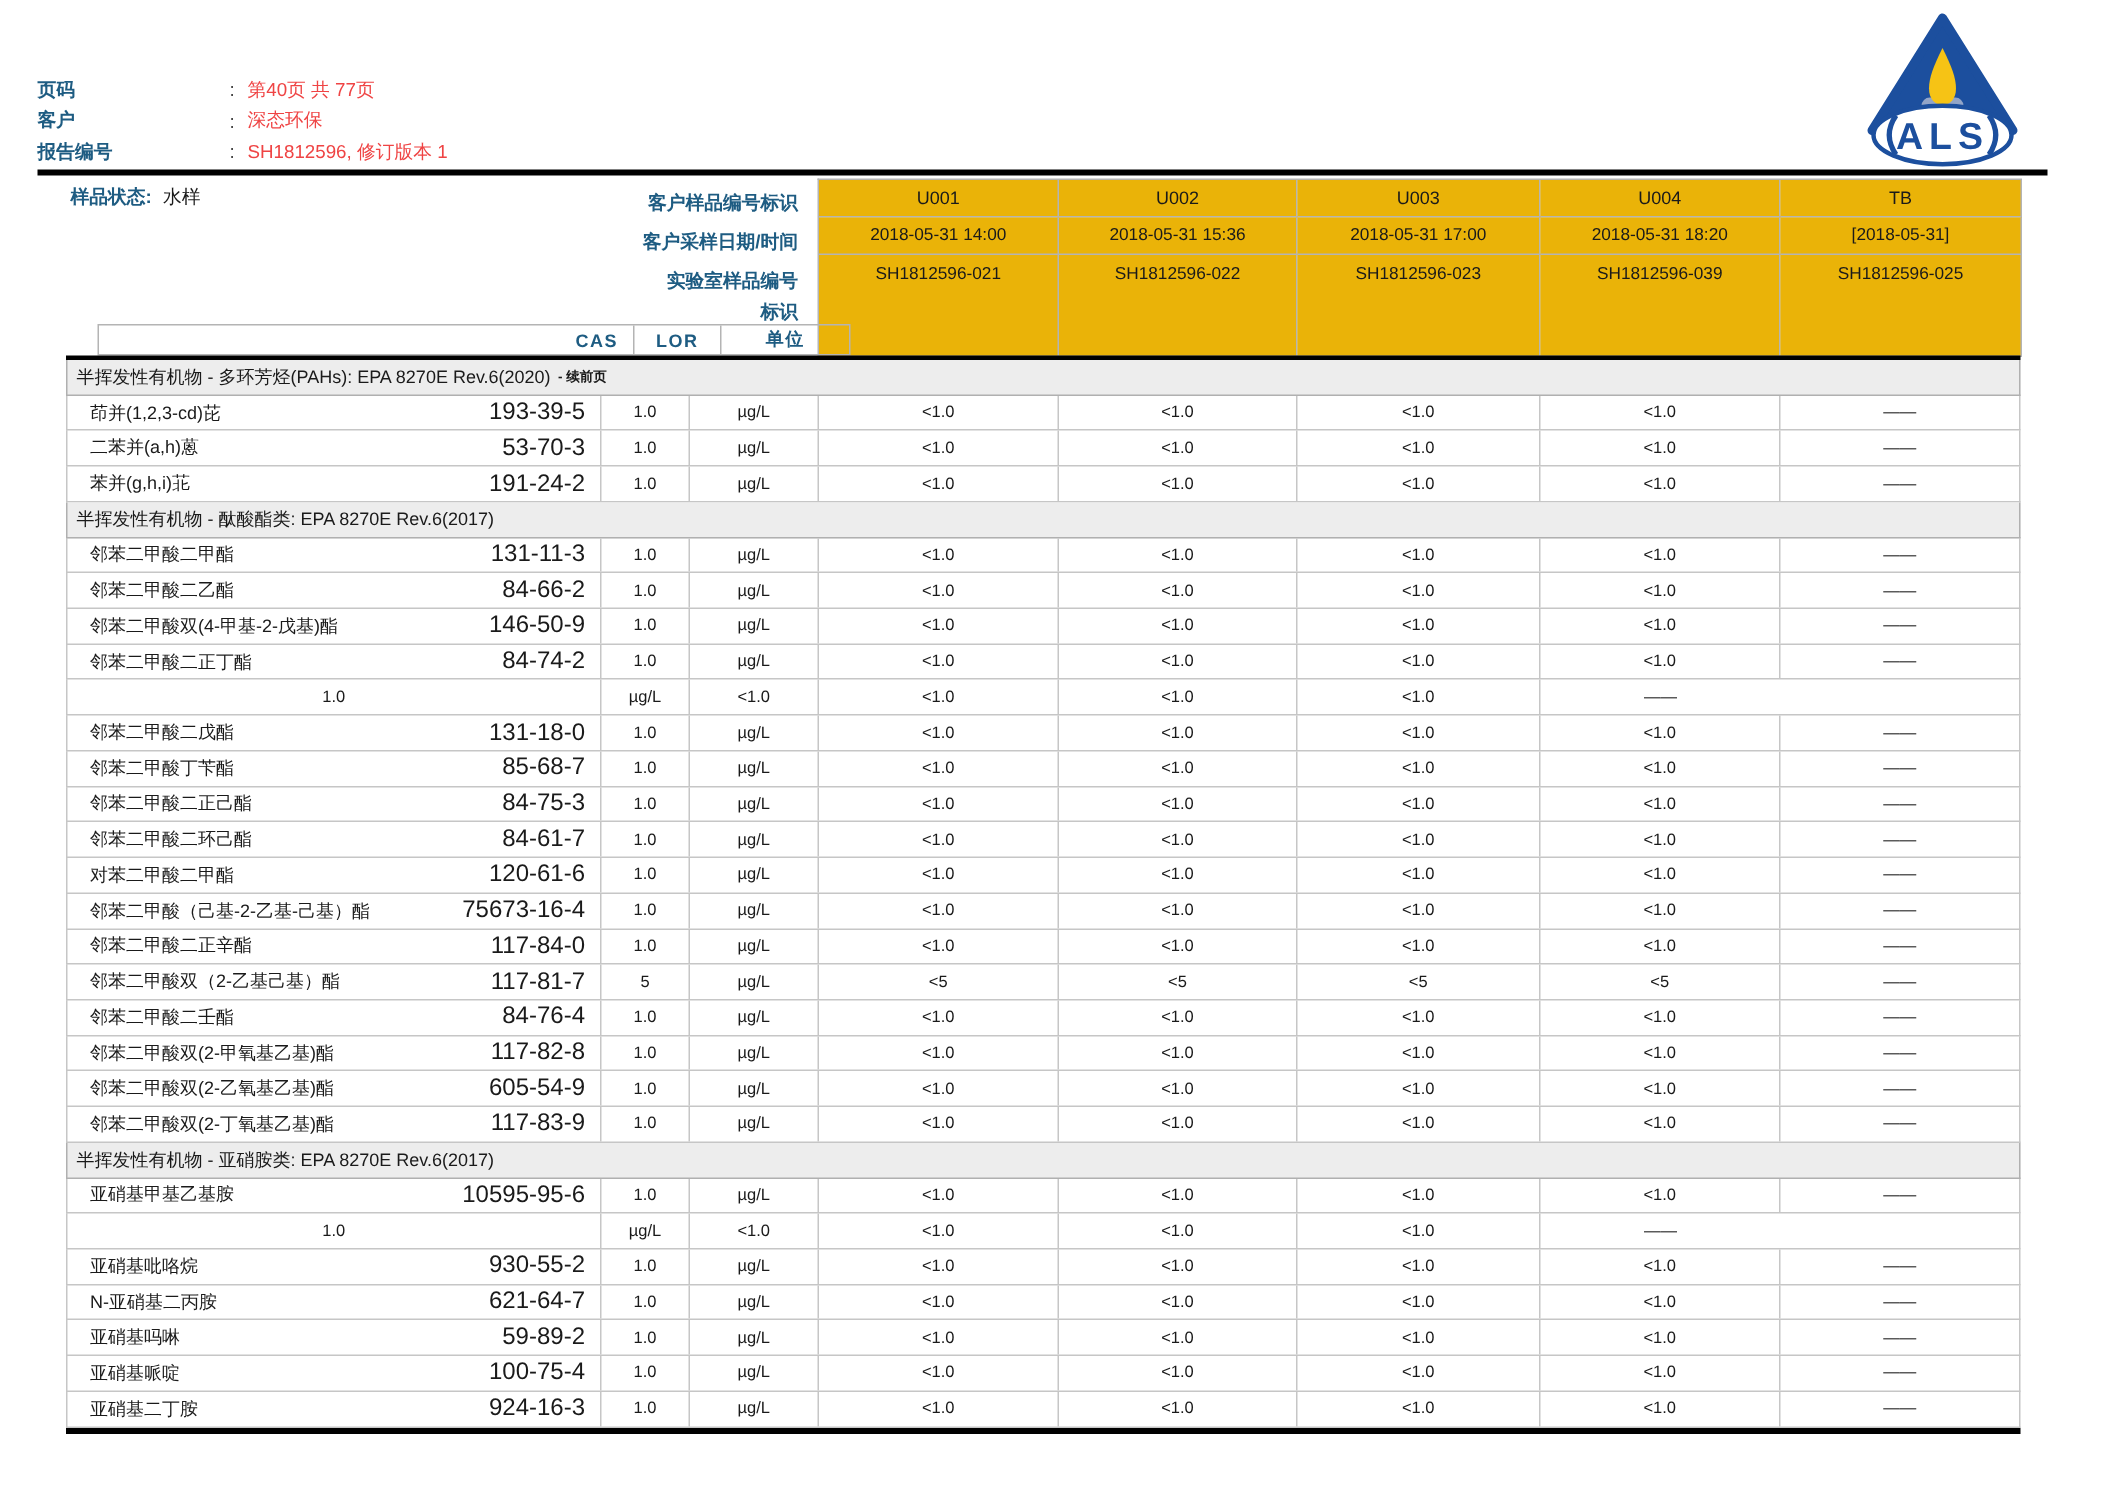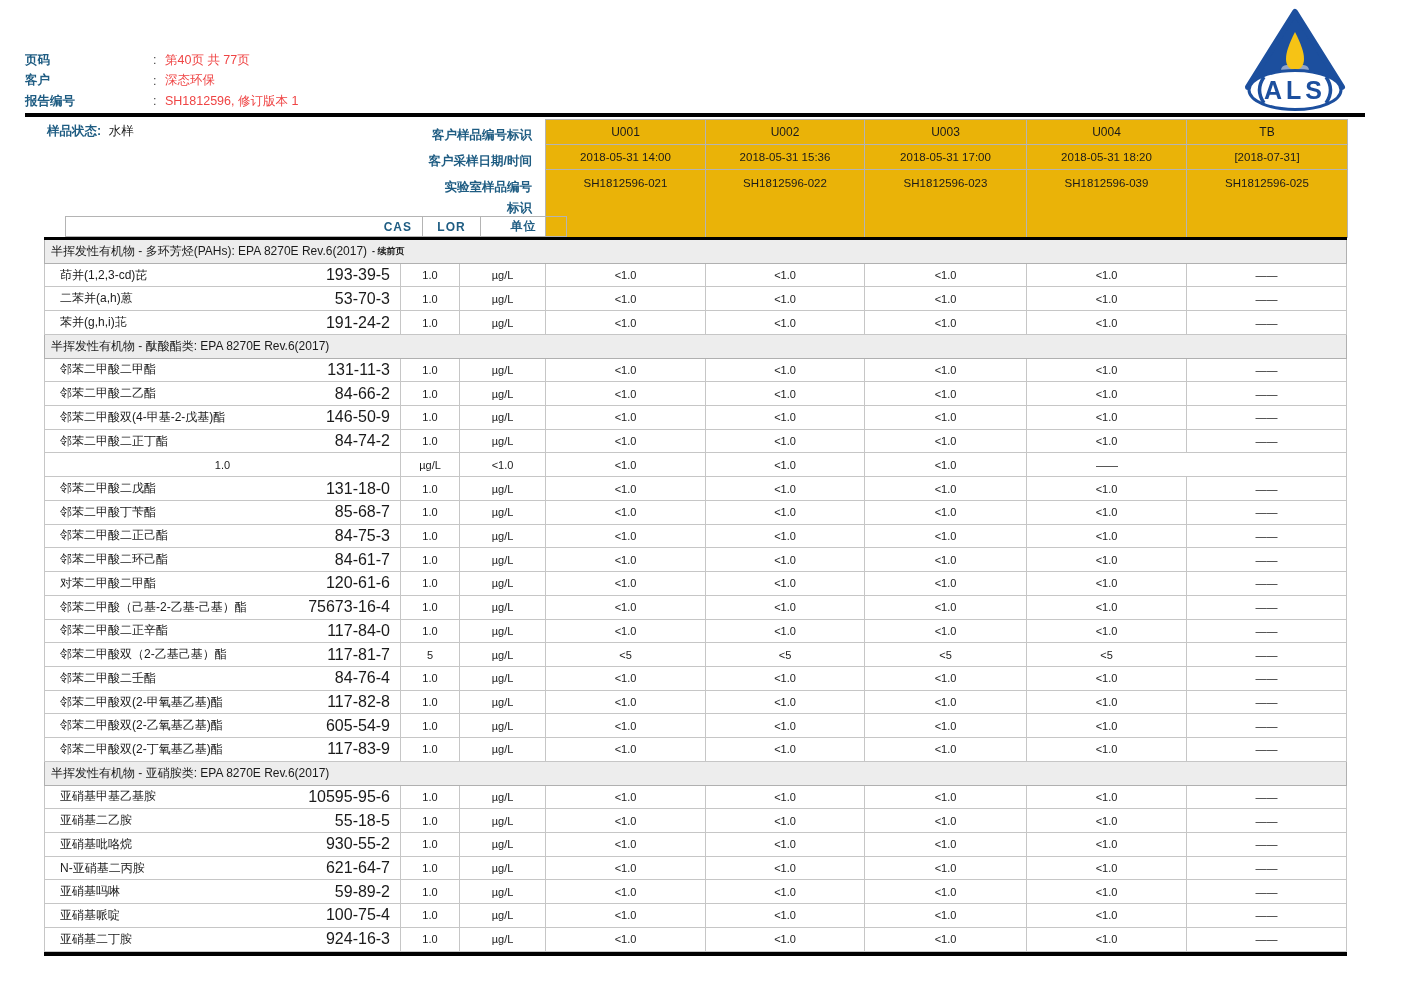--- a/index.html
+++ b/index.html
@@ -124,7 +124,7 @@
       <div class="scell srow1">2018-05-31 15:36</div>
       <div class="scell srow1">2018-05-31 17:00</div>
       <div class="scell srow1">2018-05-31 18:20</div>
-      <div class="scell srow1">[2018-07-31]</div>
+      <div class="scell srow1">[2018-05-31]</div>
       <div class="scell srow2">SH1812596-021</div>
       <div class="scell srow2">SH1812596-022</div>
       <div class="scell srow2">SH1812596-023</div>

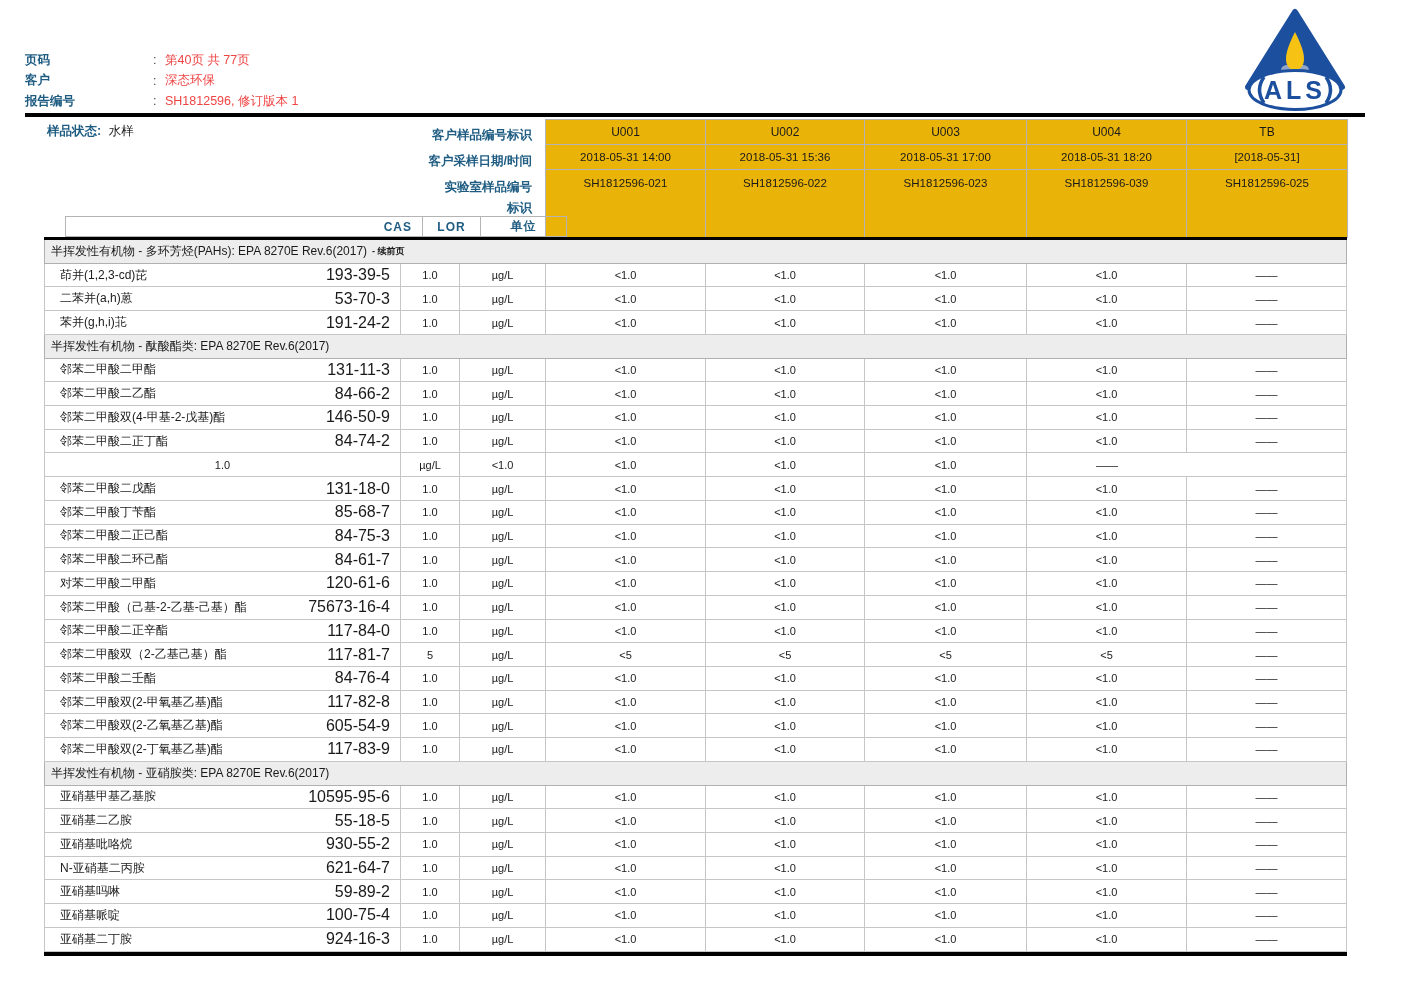--- a/index.html
+++ b/index.html
@@ -142,7 +142,7 @@
 
   <div class="results" id="results">
       <div class="band">
-        <span class="band-title">半挥发性有机物 - 多环芳烃(PAHs): EPA 8270E Rev.6(2017)</span>
+        <span class="band-title">半挥发性有机物 - 多环芳烃(PAHs): EPA 8270E Rev.6(2020)</span>
         <span class="band-suffix">- 续前页</span>
       </div>
       <div class="trow">

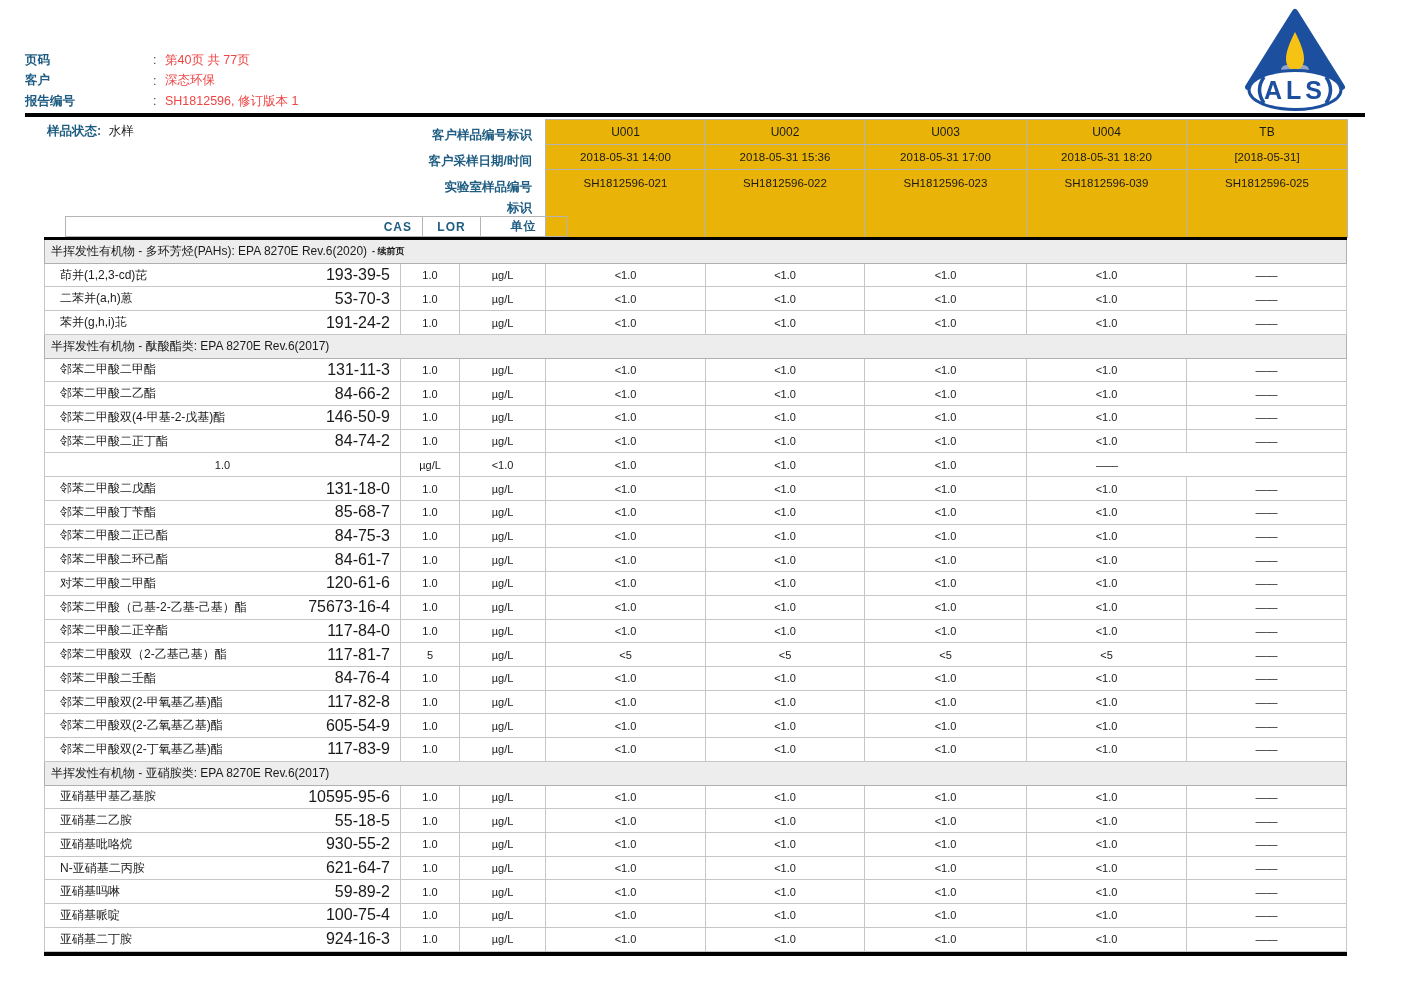--- a/index.html
+++ b/index.html
@@ -421,10 +421,6 @@
         <div class="cell cell-val">——</div>
       </div>
       <div class="trow">
-        <div class="cell cell-name">
-          <span class="an-name">亚硝基二乙胺</span>
-          <span class="an-cas">55-18-5</span>
-        </div>
         <div class="cell cell-lor">1.0</div>
         <div class="cell cell-unit">µg/L</div>
         <div class="cell cell-val">&lt;1.0</div>

